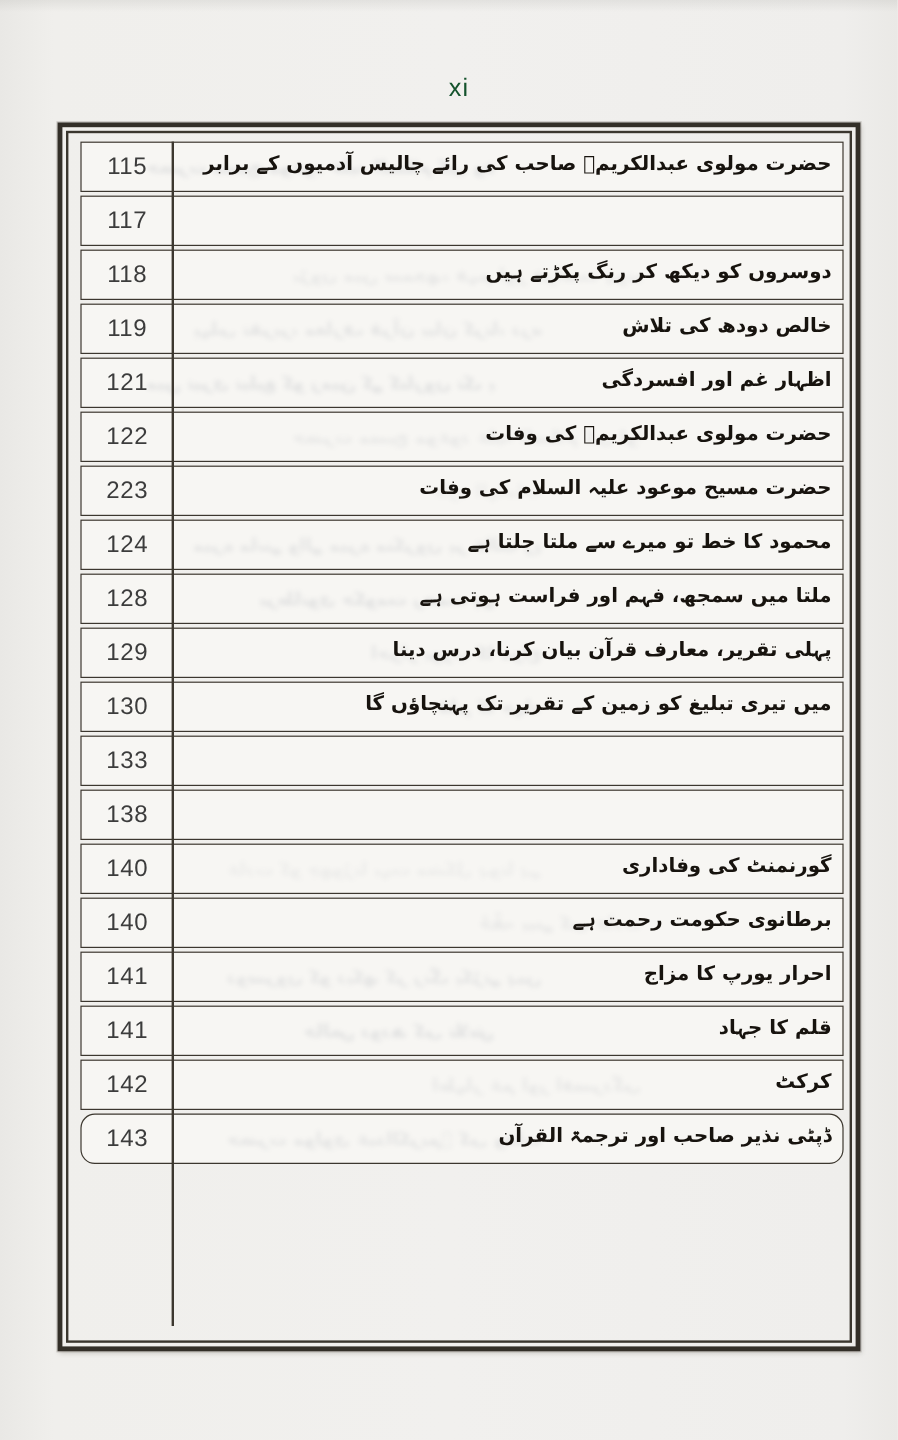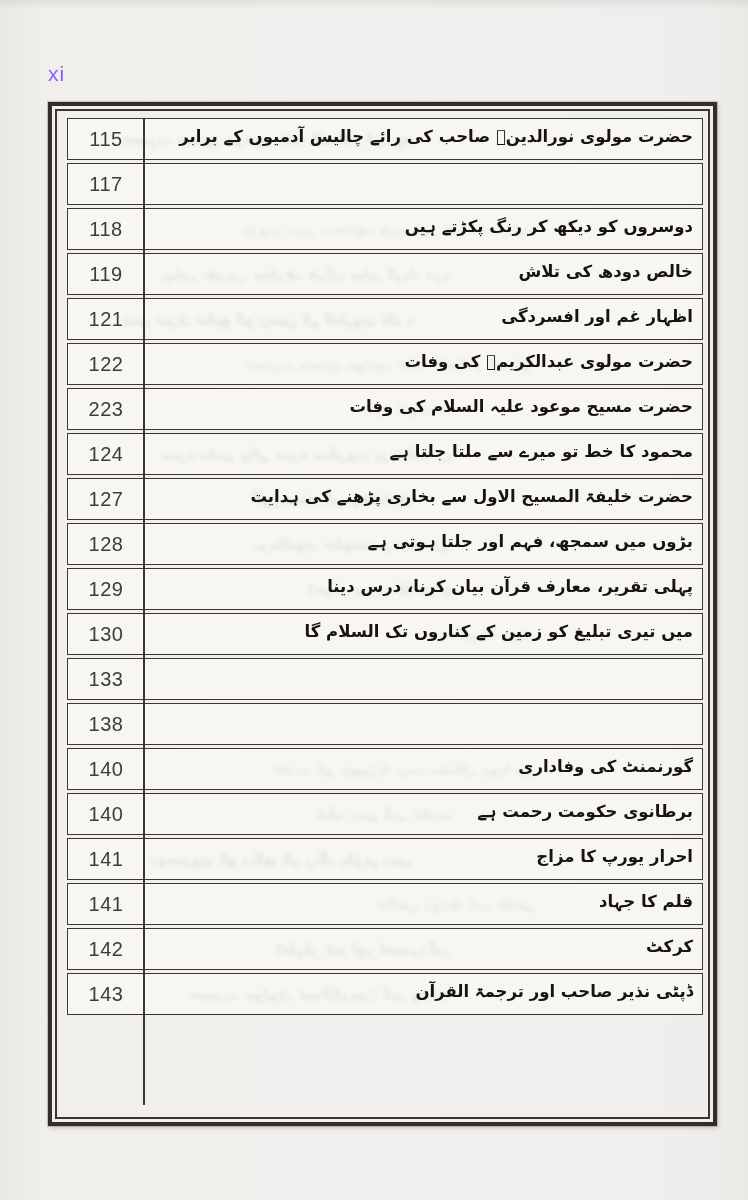--- a/index.html
+++ b/index.html
@@ -32,9 +32,10 @@
     left: 48px;
     top: 62px;
     width: 669px;
+    text-align: center;
     font-size: 21px;
     letter-spacing: 1px;
-    color: #8b5cf6;
+    color: #14532d;
   }
   .frame-outer {
     position: absolute;

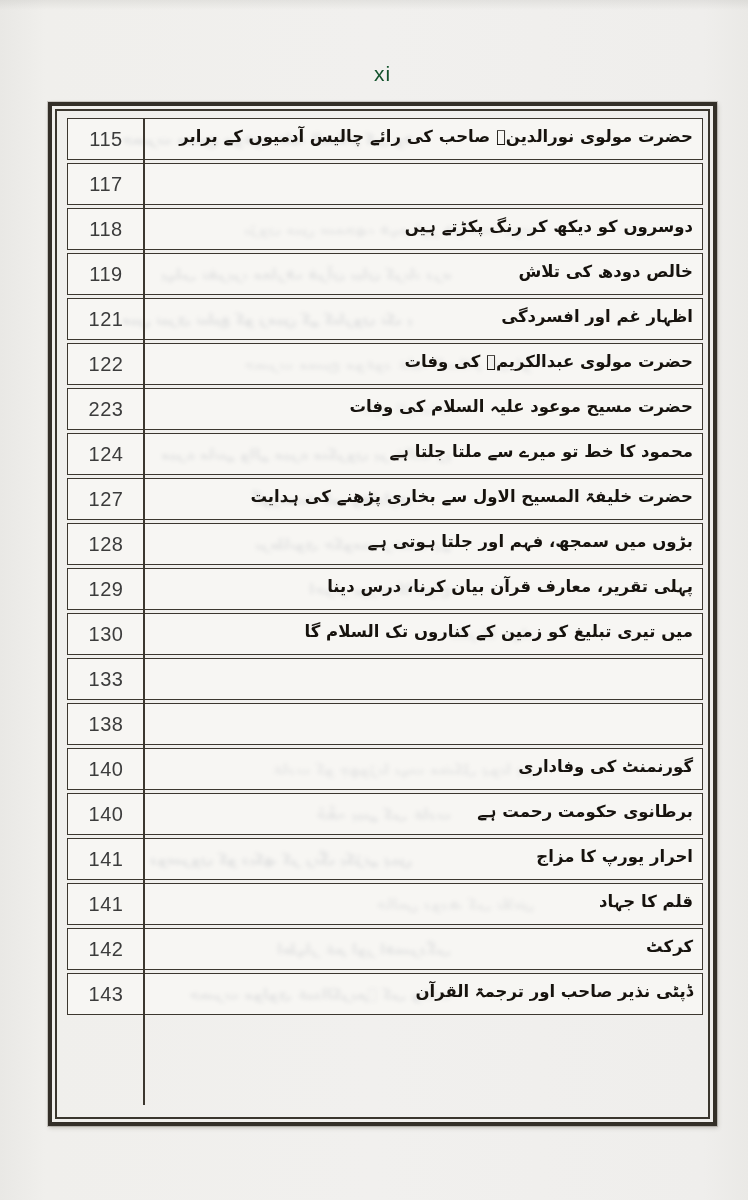--- a/index.html
+++ b/index.html
@@ -149,7 +149,7 @@
     <div class="cell-num">115</div>
     <div class="cell-title">
       <span class="ghost" aria-hidden="true">حضرت مسیح موعود علیہ السلام کی وفات</span>
-      <span class="title">حضرت مولوی نورالدینؓ صاحب کی رائے چالیس آدمیوں کے برابر</span>
+      <span class="title">حضرت مولوی عبدالکریمؓ صاحب کی رائے چالیس آدمیوں کے برابر</span>
     </div>
   </div>
 

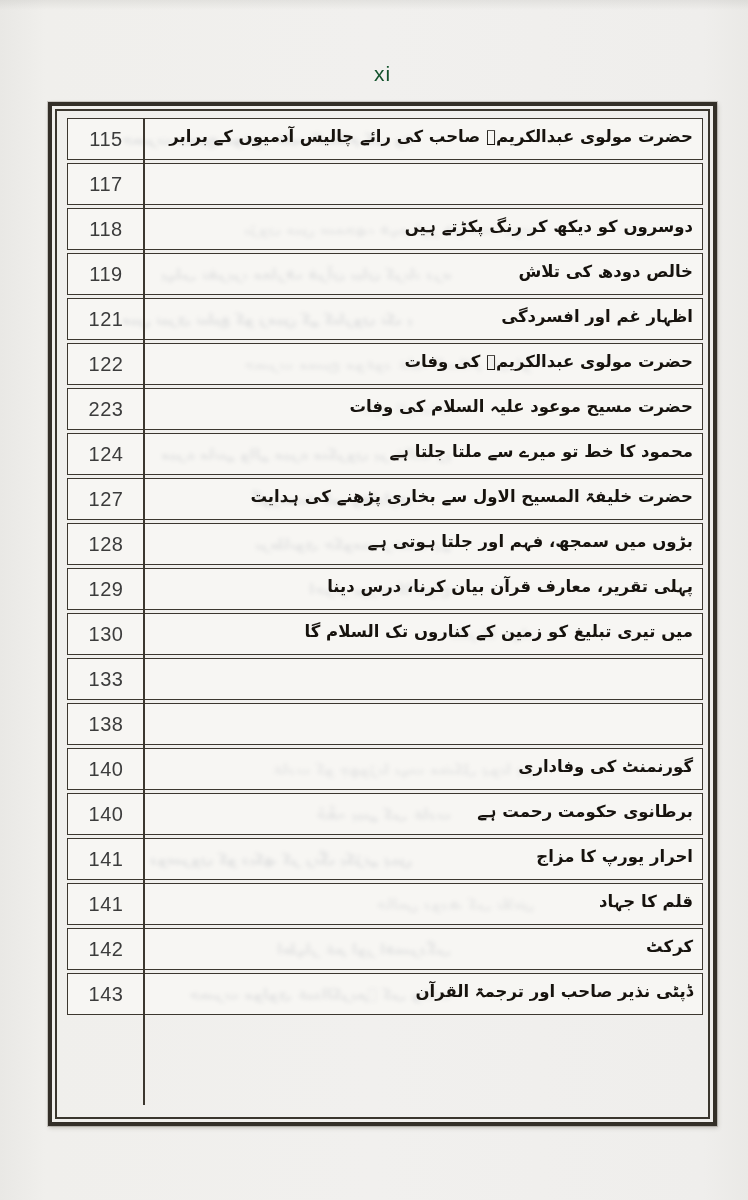--- a/index.html
+++ b/index.html
@@ -206,13 +206,6 @@
     </div>
   </div>
 
-  <div class="row">
-    <div class="cell-num">127</div>
-    <div class="cell-title">
-      <span class="ghost" aria-hidden="true">گورنمنٹ کی وفاداری</span>
-      <span class="title">حضرت خلیفۃ المسیح الاول سے بخاری پڑھنے کی ہدایت</span>
-    </div>
-  </div>
 
   <div class="row">
     <div class="cell-num">128</div>

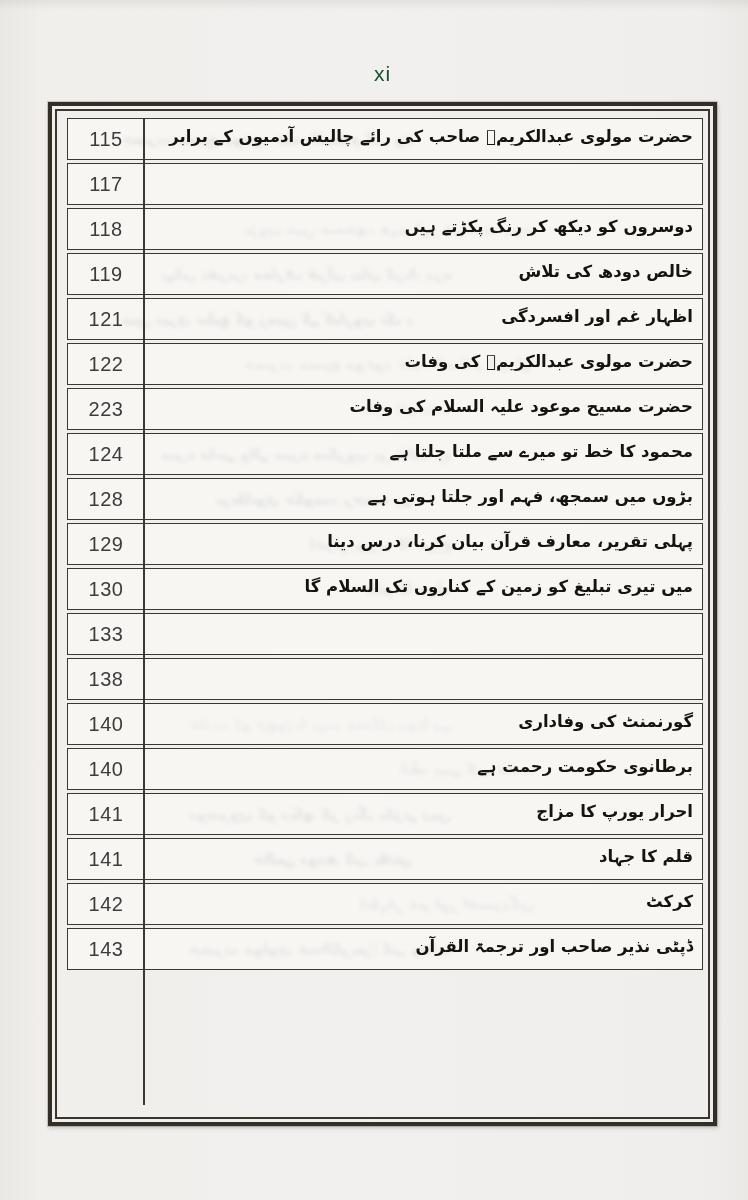--- a/index.html
+++ b/index.html
@@ -211,7 +211,7 @@
     <div class="cell-num">128</div>
     <div class="cell-title">
       <span class="ghost" aria-hidden="true">برطانوی حکومت رحمت ہے</span>
-      <span class="title">بڑوں میں سمجھ، فہم اور جلتا ہوتی ہے</span>
+      <span class="title">ملتا میں سمجھ، فہم اور فراست ہوتی ہے</span>
     </div>
   </div>
 

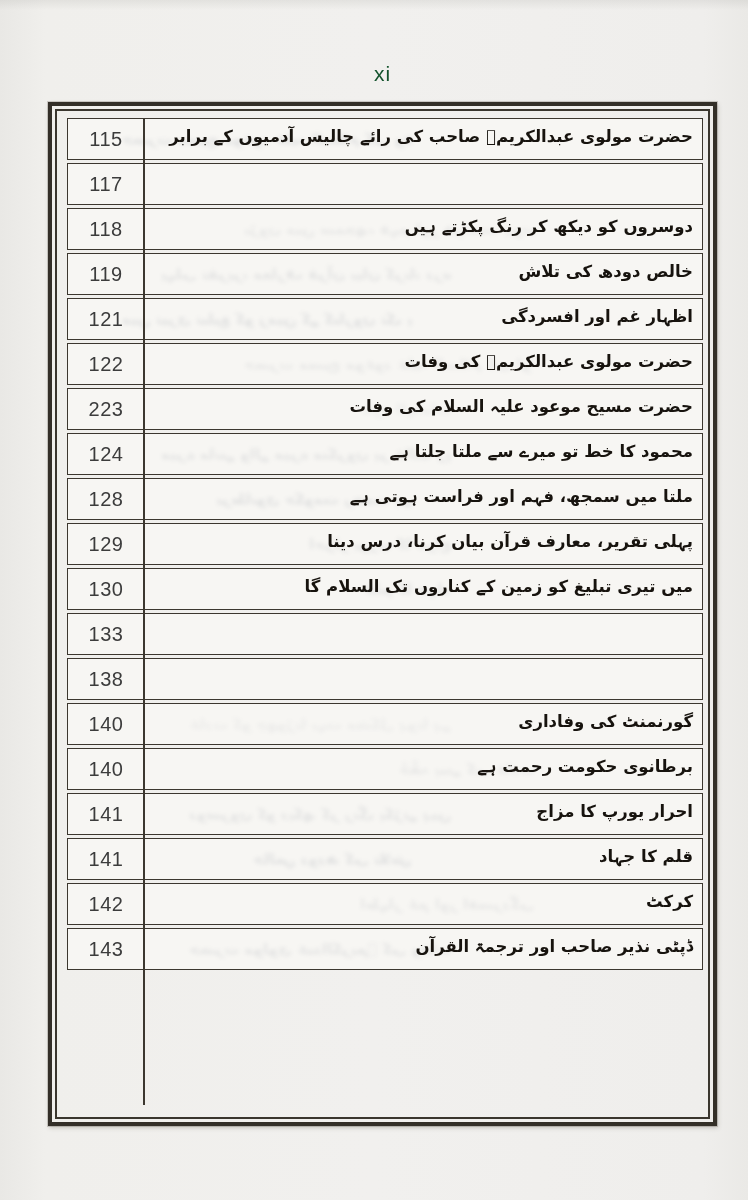--- a/index.html
+++ b/index.html
@@ -227,7 +227,7 @@
     <div class="cell-num">130</div>
     <div class="cell-title">
       <span class="ghost" aria-hidden="true">قلم کا جہاد</span>
-      <span class="title">میں تیری تبلیغ کو زمین کے کناروں تک السلام گا</span>
+      <span class="title">میں تیری تبلیغ کو زمین کے تقریر تک پہنچاؤں گا</span>
     </div>
   </div>
 

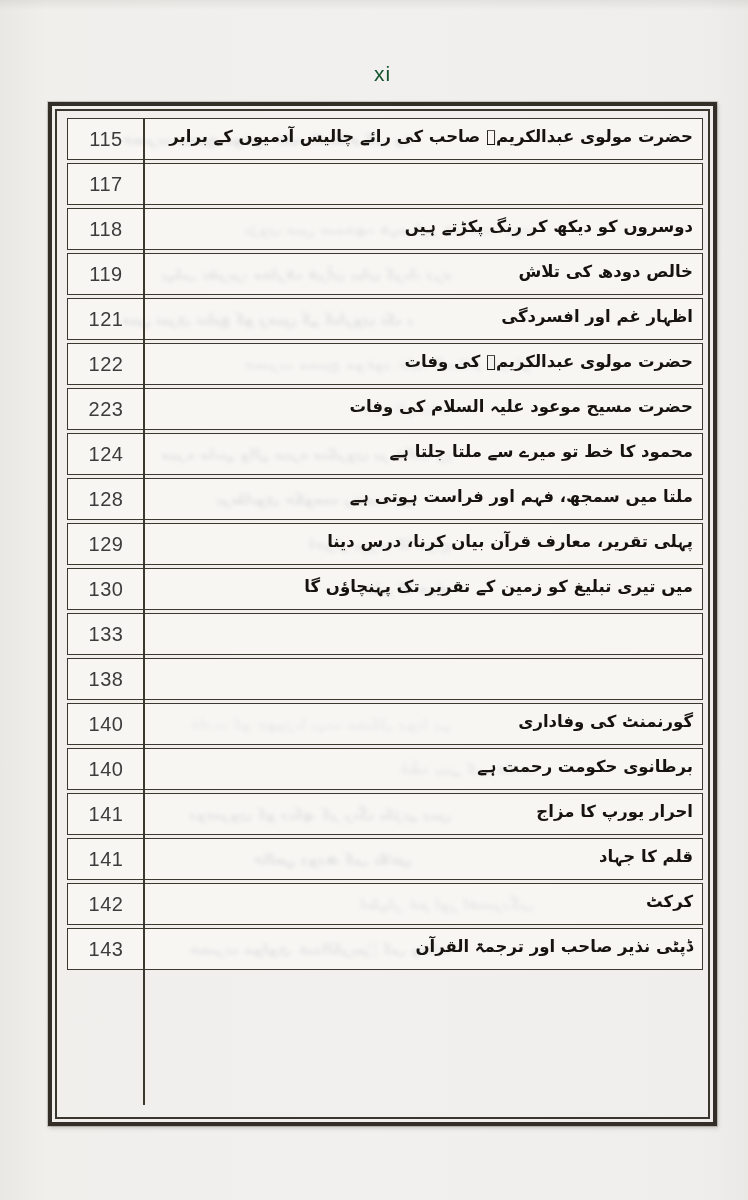--- a/index.html
+++ b/index.html
@@ -81,7 +81,7 @@
     display: flex;
     align-items: stretch;
   }
-  .row:last-child { margin-bottom: 0; }
+  .row:last-child { margin-bottom: 0; border-radius: 12px; }
   .cell-num {
     flex: 0 0 76px;
     display: flex;

